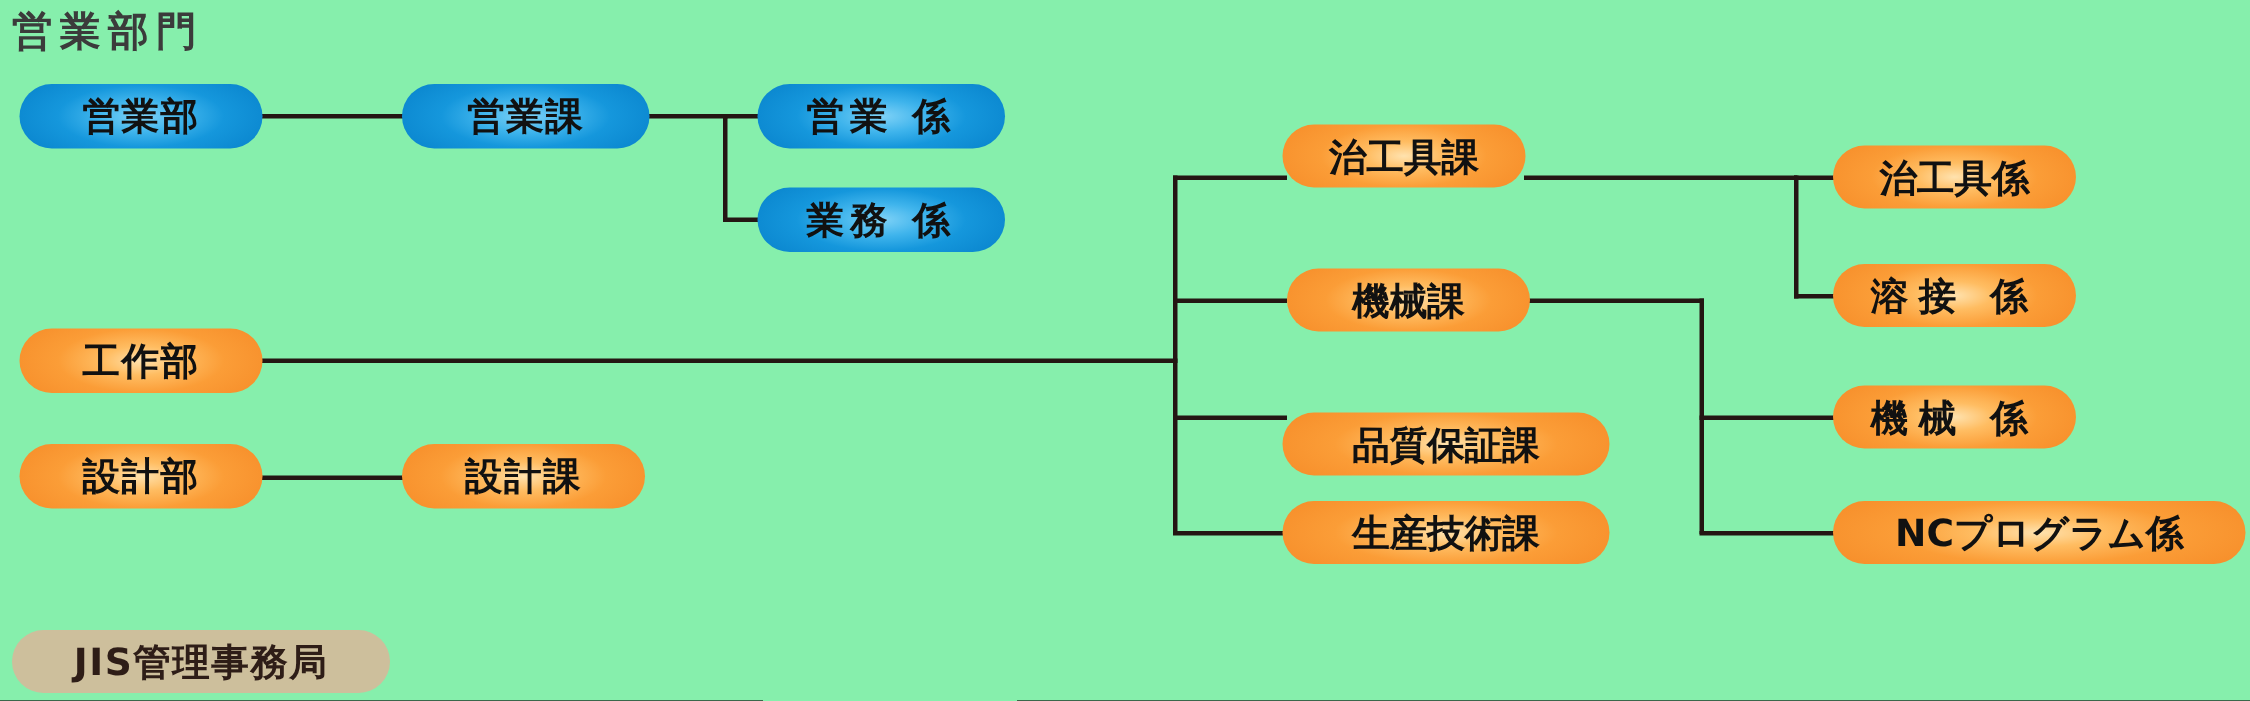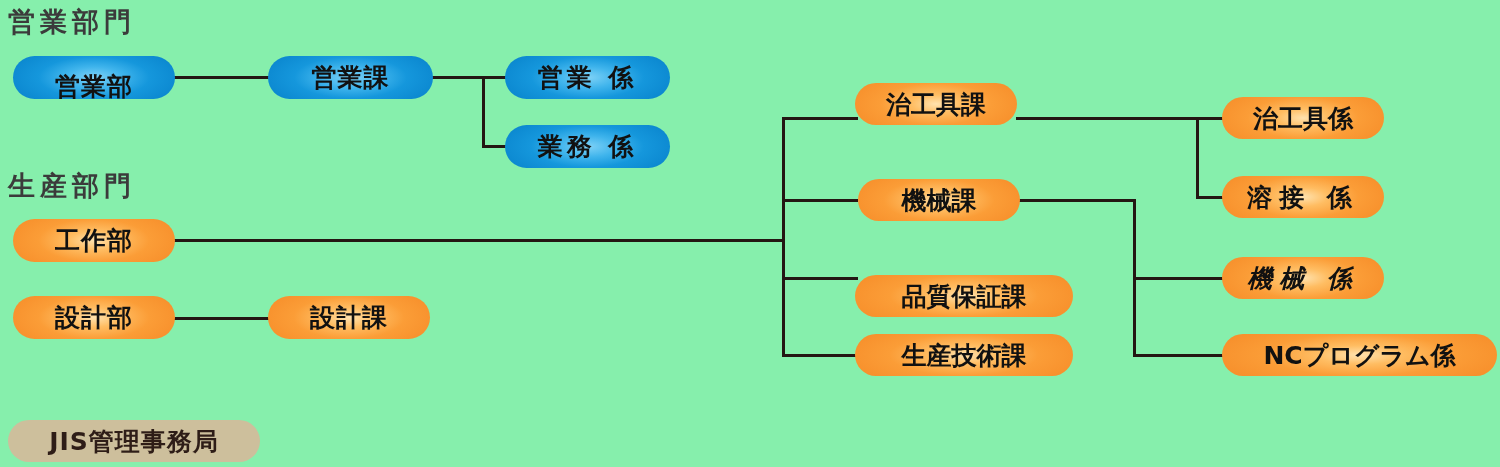--- a/index.html
+++ b/index.html
@@ -99,7 +99,7 @@
   <div class="line hline" style="left:1133px; top:277px; width:93px;"></div>
   <div class="line hline" style="left:1133px; top:354px; width:93px;"></div>
 
-  <div class="node blue" style="left:13px; top:56px; width:162px; height:43px;align-items:flex-end;">
+  <div class="node blue" style="left:13px; top:56px; width:162px; height:43px;">
     <span class="lbl sp1">営業部</span>
   </div>
 

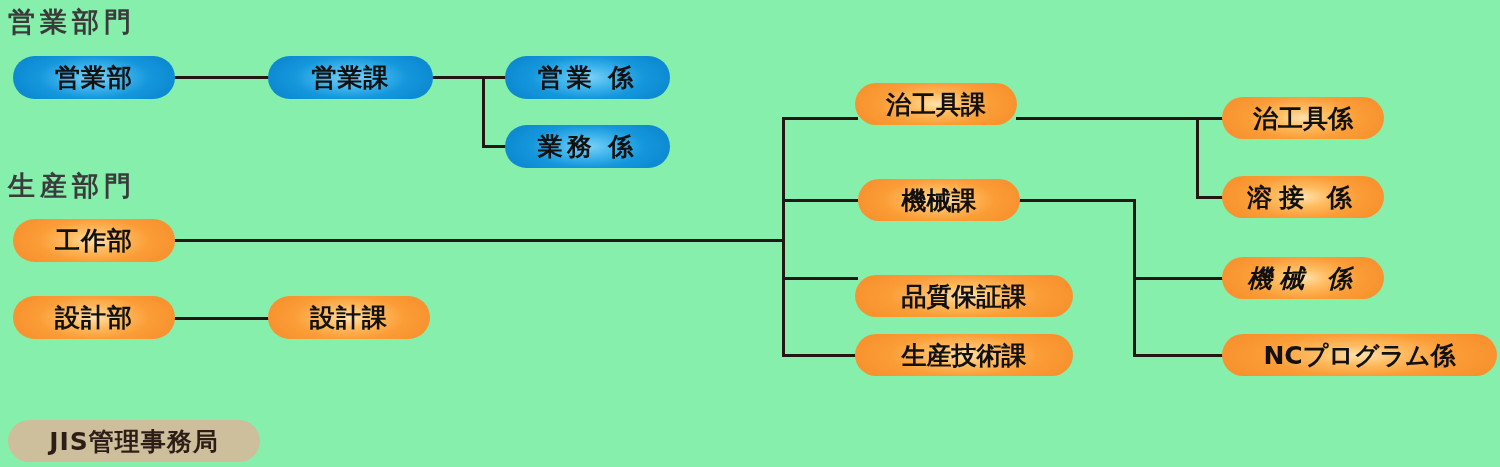--- a/index.html
+++ b/index.html
@@ -70,7 +70,6 @@
 
   <div class="heading" style="left:8px; top:8px;">営業部門</div>
 
-  <div class="heading" style="left:8px; top:172px;">生産部門</div>
 
   <div class="line hline" style="left:174px; top:76px; width:96px;"></div>
 

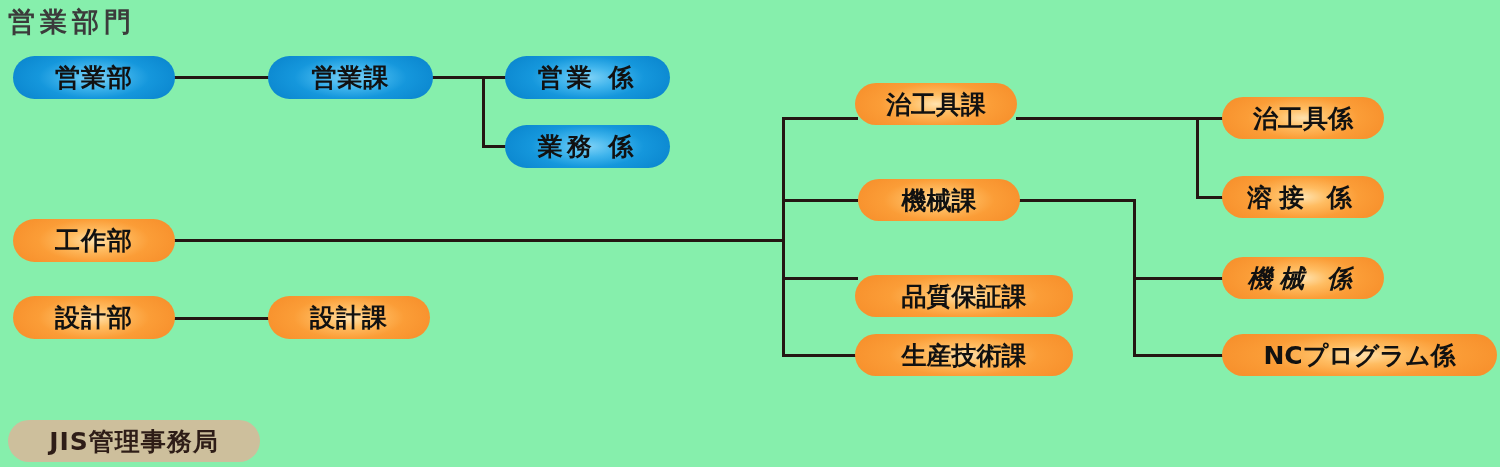--- a/index.html
+++ b/index.html
@@ -150,7 +150,7 @@
     <span class="lbl sp6">溶接 係</span>
   </div>
 
-  <div class="node orange" style="left:1222px; top:257px; width:162px; height:42px;font-style:italic;">
+  <div class="node orange" style="left:1222px; top:257px; width:162px; height:42px;">
     <span class="lbl sp6">機械 係</span>
   </div>
 

